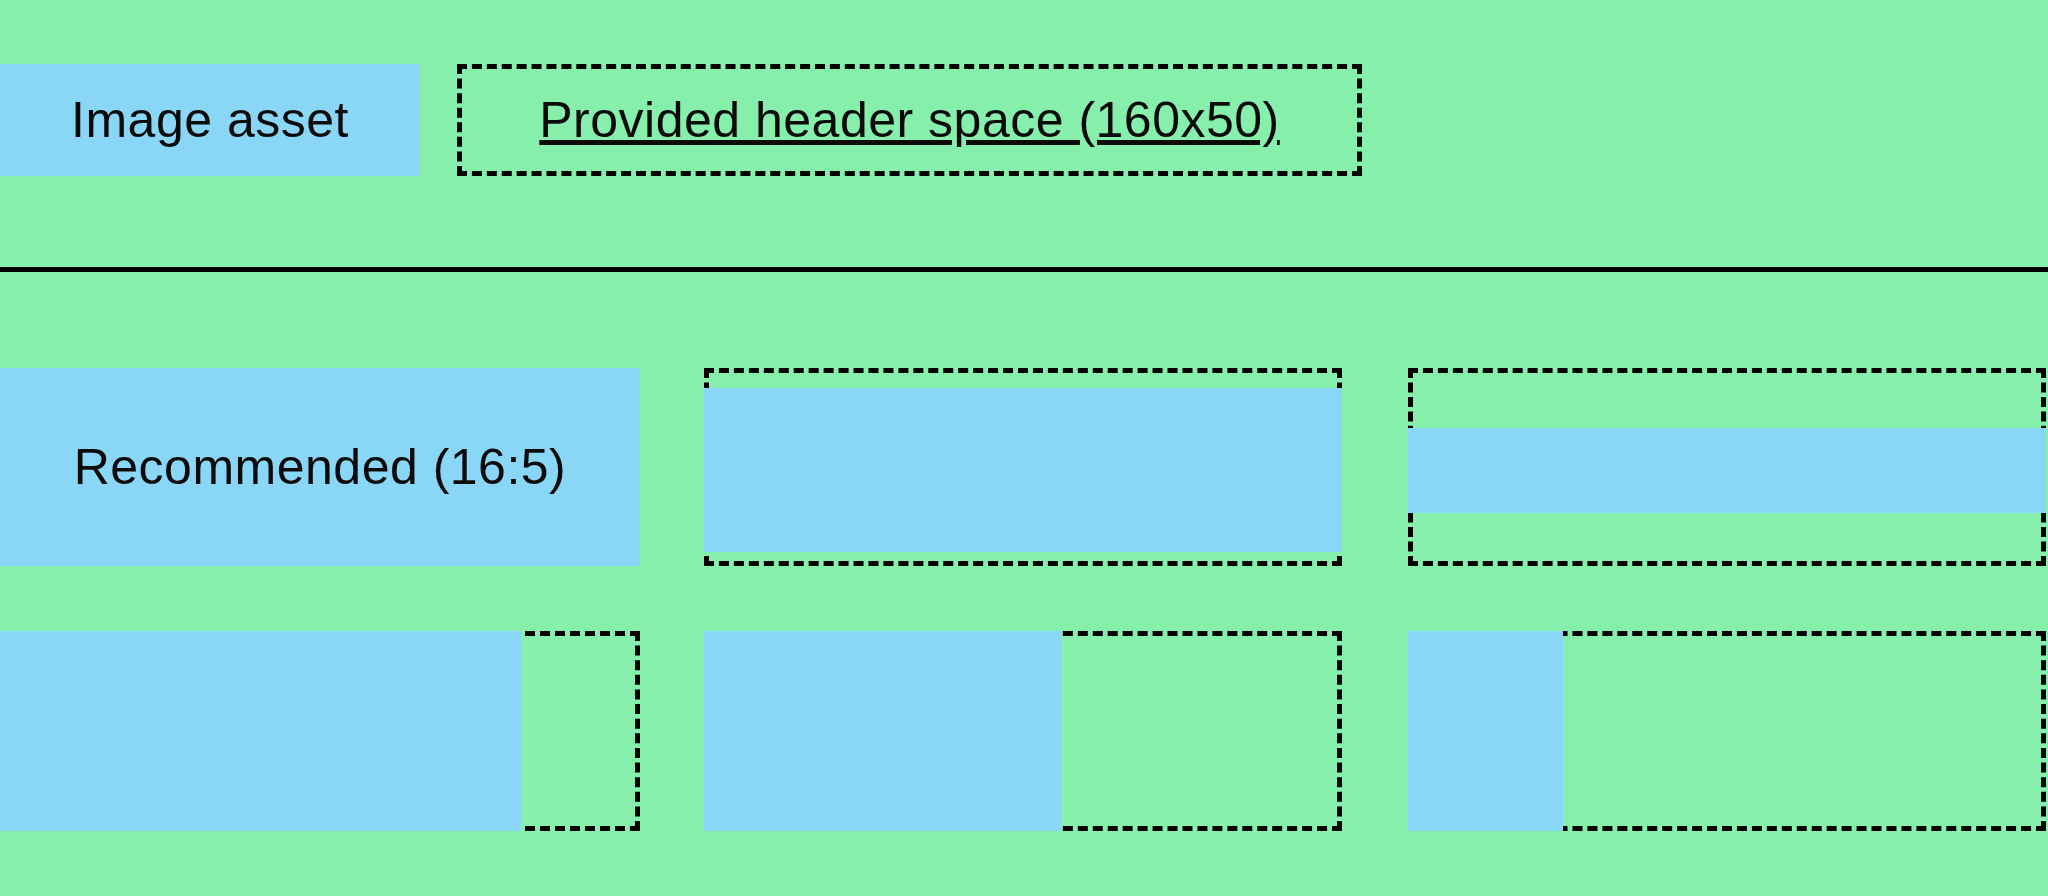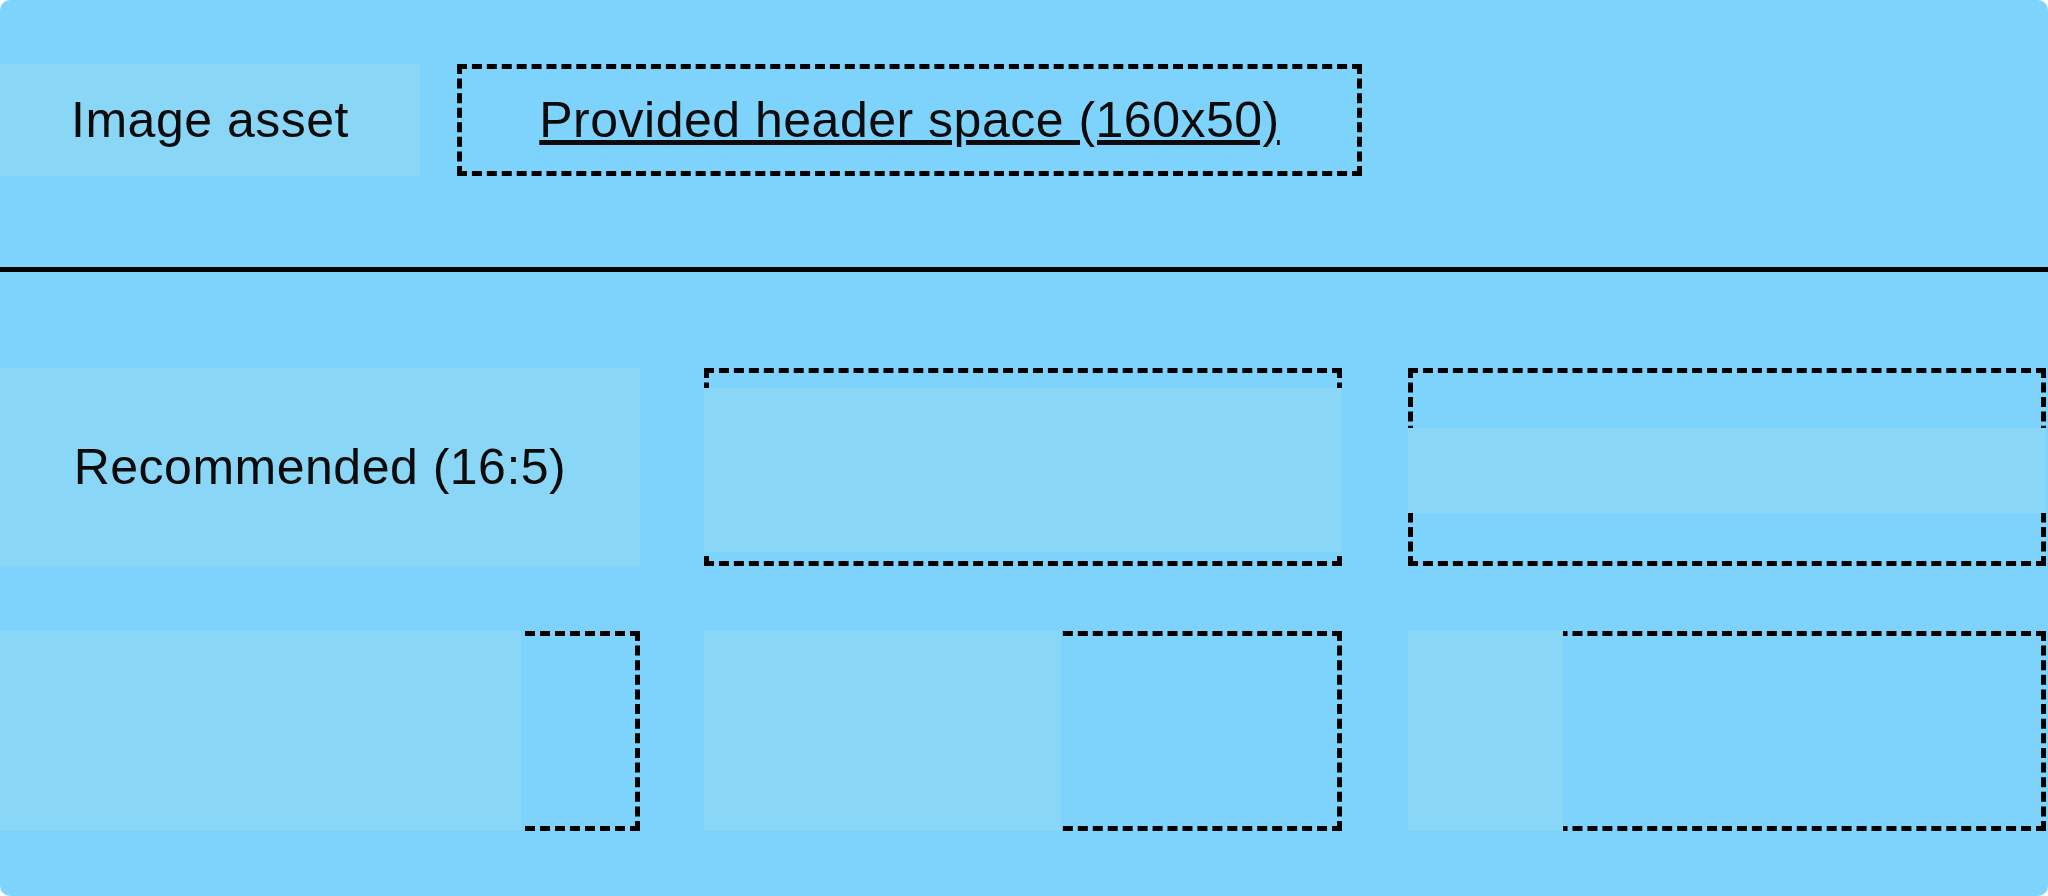--- a/index.html
+++ b/index.html
@@ -69,7 +69,7 @@
 </head>
 <body>
 
-<div class="canvas" style="--asset-blue: #8AD6F7; --outline: #000000; background: #7dd3fc; border-radius: 10px;">
+<div class="canvas" style="--asset-blue: #8AD6F7; --outline: #000000; background: #86efac;">
 
   <div class="legend-asset">
     <span class="label">Image asset</span>

